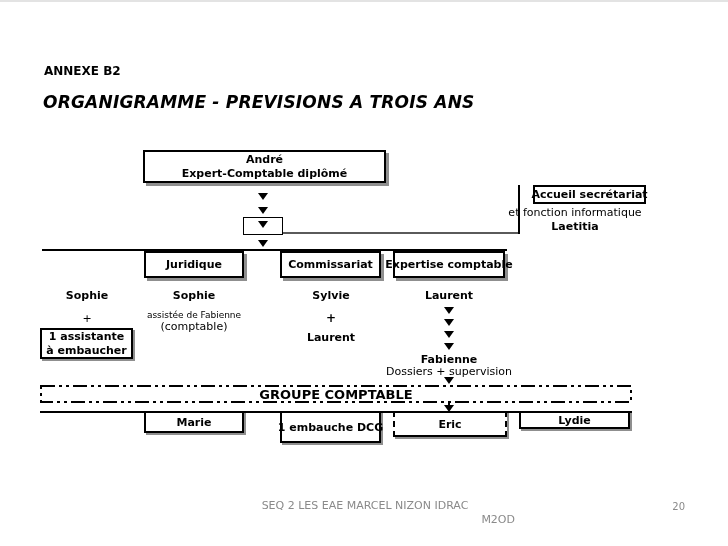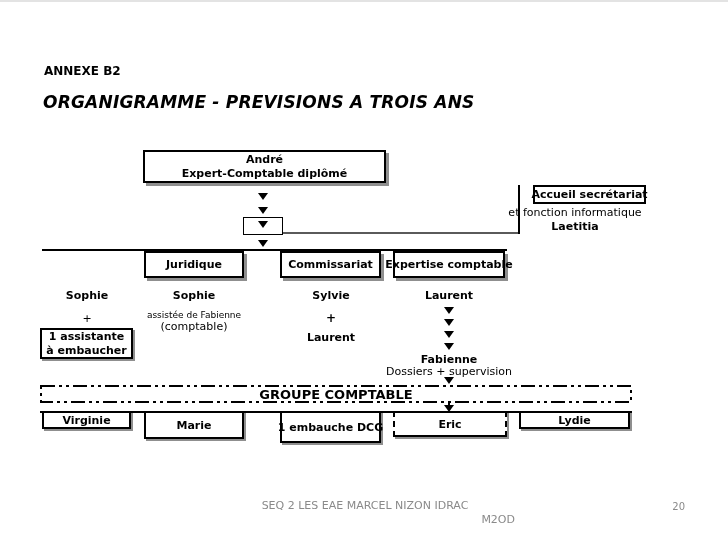--- a/index.html
+++ b/index.html
@@ -119,9 +119,6 @@
 
   <div class="hline" style="left:40px;top:411px;width:592px;"></div>
 
-  <div class="box shadow2" style="left:42px;top:411px;width:89px;height:18px;">
-    <span>Virginie</span>
-  </div>
   <div class="box shadow2" style="left:144px;top:411px;width:100px;height:28px;">
     <span>Marie</span>
   </div>

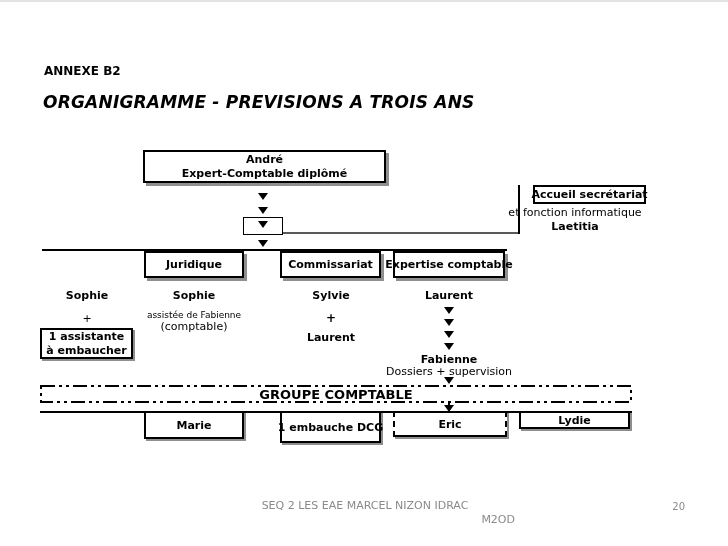--- a/index.html
+++ b/index.html
@@ -119,7 +119,7 @@
 
   <div class="hline" style="left:40px;top:411px;width:592px;"></div>
 
-  <div class="box shadow2" style="left:144px;top:411px;width:100px;height:28px;">
+  <div class="box shadow2" style="left:144px;top:411px;width:100px;height:22px;">
     <span>Marie</span>
   </div>
   <div class="box shadow2" style="left:280px;top:411px;width:101px;height:32px;">

